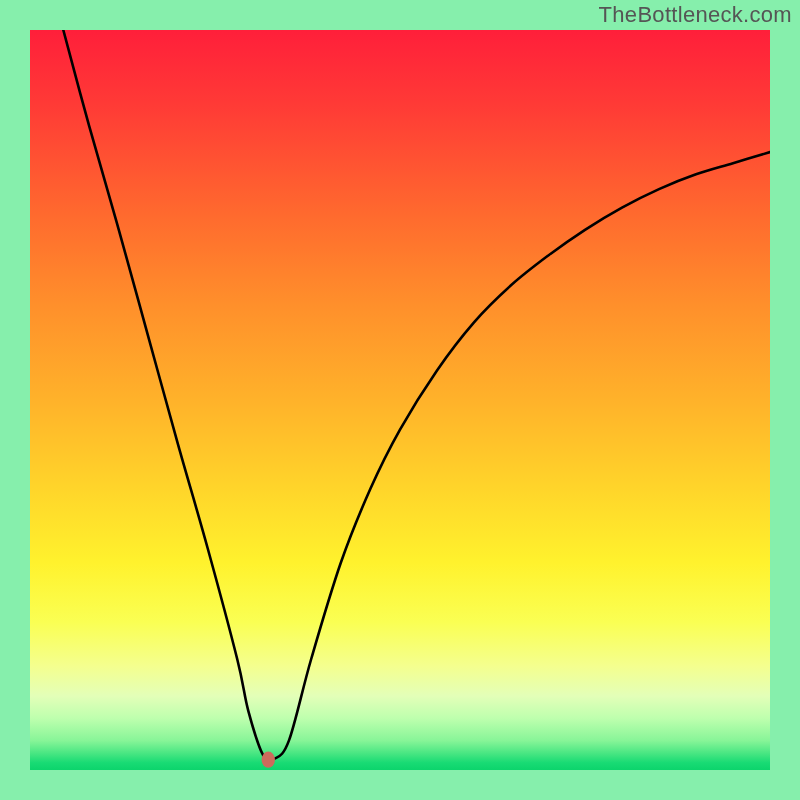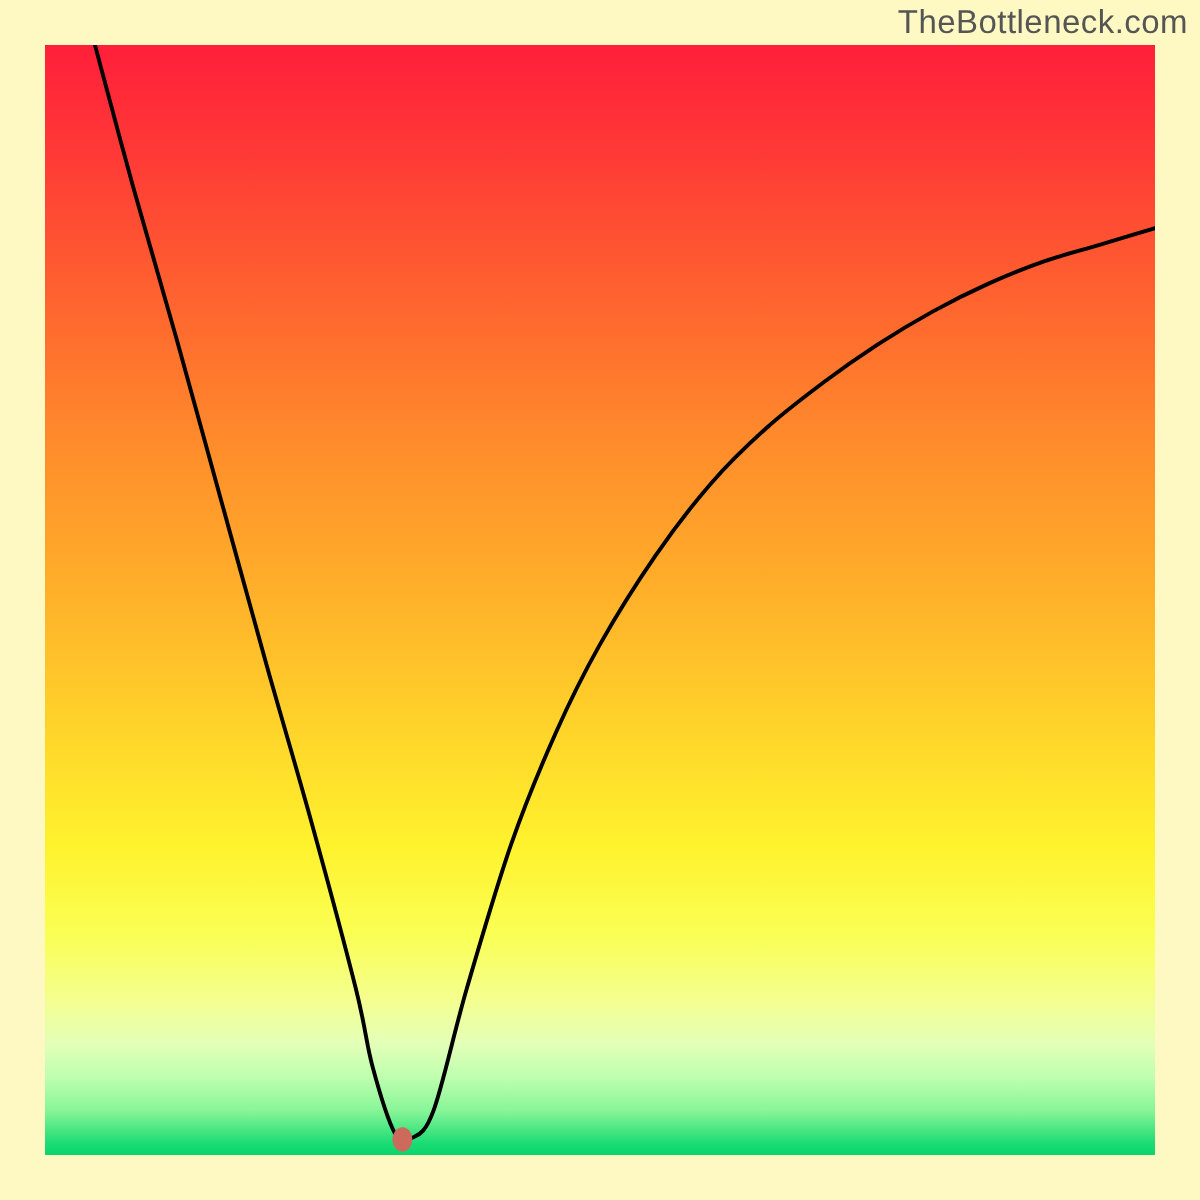--- a/index.html
+++ b/index.html
@@ -15,7 +15,7 @@
     position: relative;
     width: 800px;
     height: 800px;
-    background: #fef9c3;
+    background: #86efac;
   }
   .watermark {
     position: absolute;

